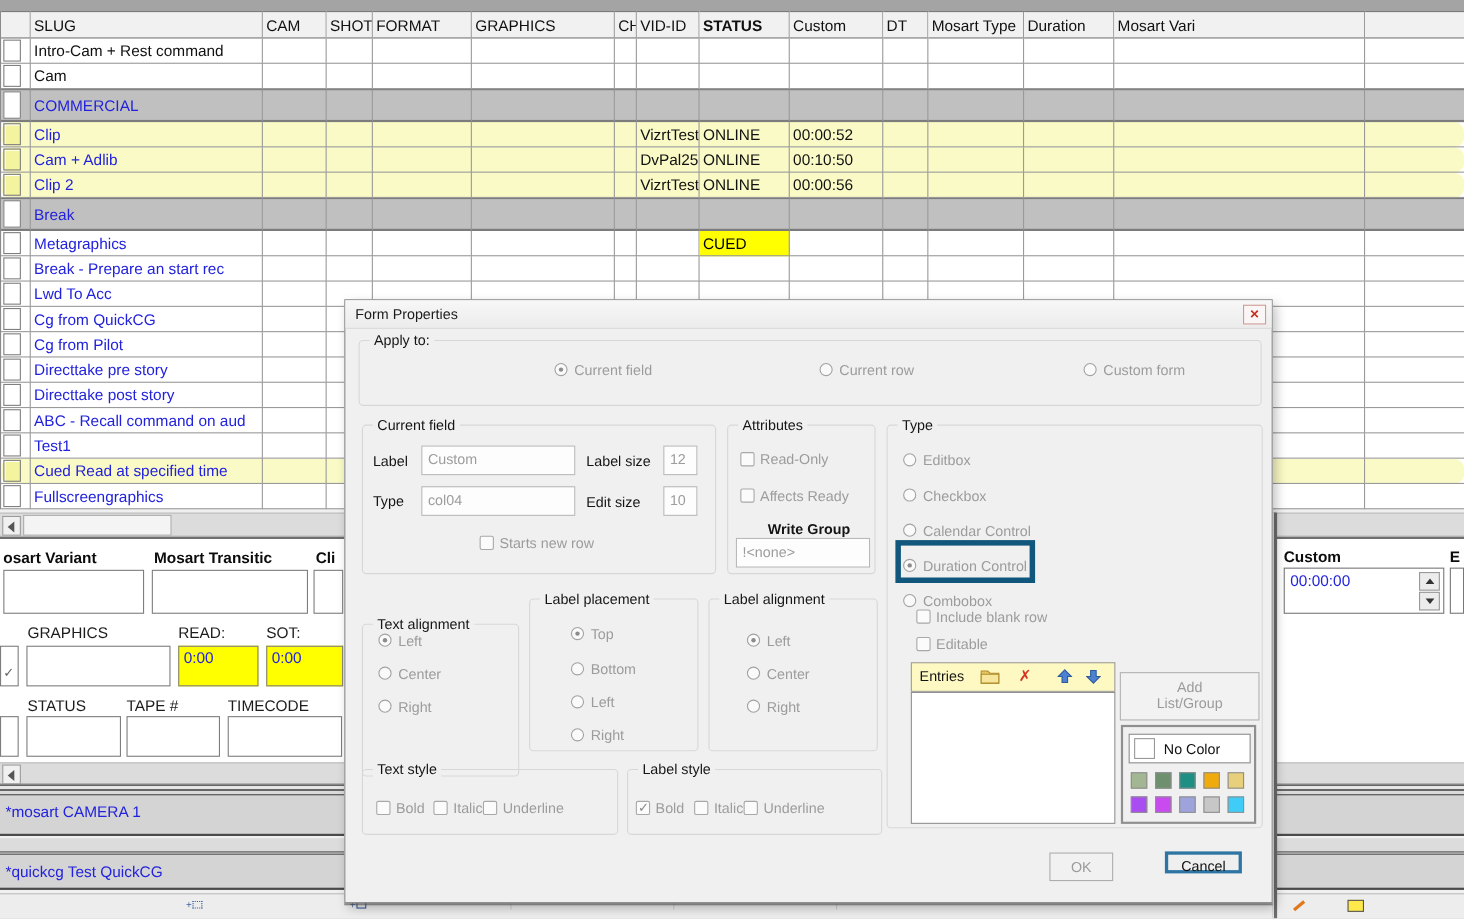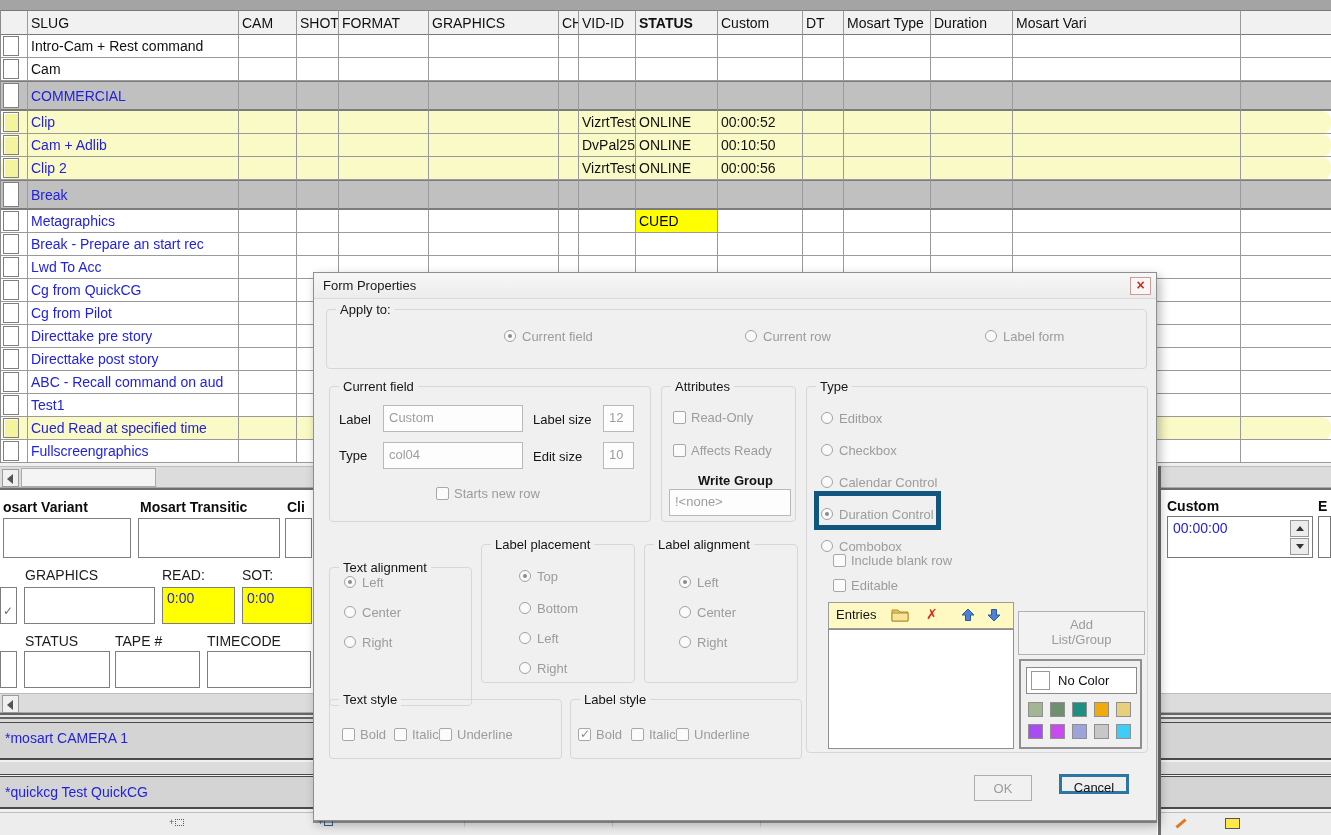--- a/index.html
+++ b/index.html
@@ -551,7 +551,7 @@
     <span class="rad" style="left:431px;top:57px;"></span>
     <span class="lab" style="left:449px;top:56px;">Current row</span>
     <span class="rad" style="left:671px;top:57px;"></span>
-    <span class="lab" style="left:689px;top:56px;">Label form</span>
+    <span class="lab" style="left:689px;top:56px;">Custom form</span>
 
     <div class="gb" style="left:15px;top:113px;width:322px;height:136px;">
       <span class="gbl">Current field</span>

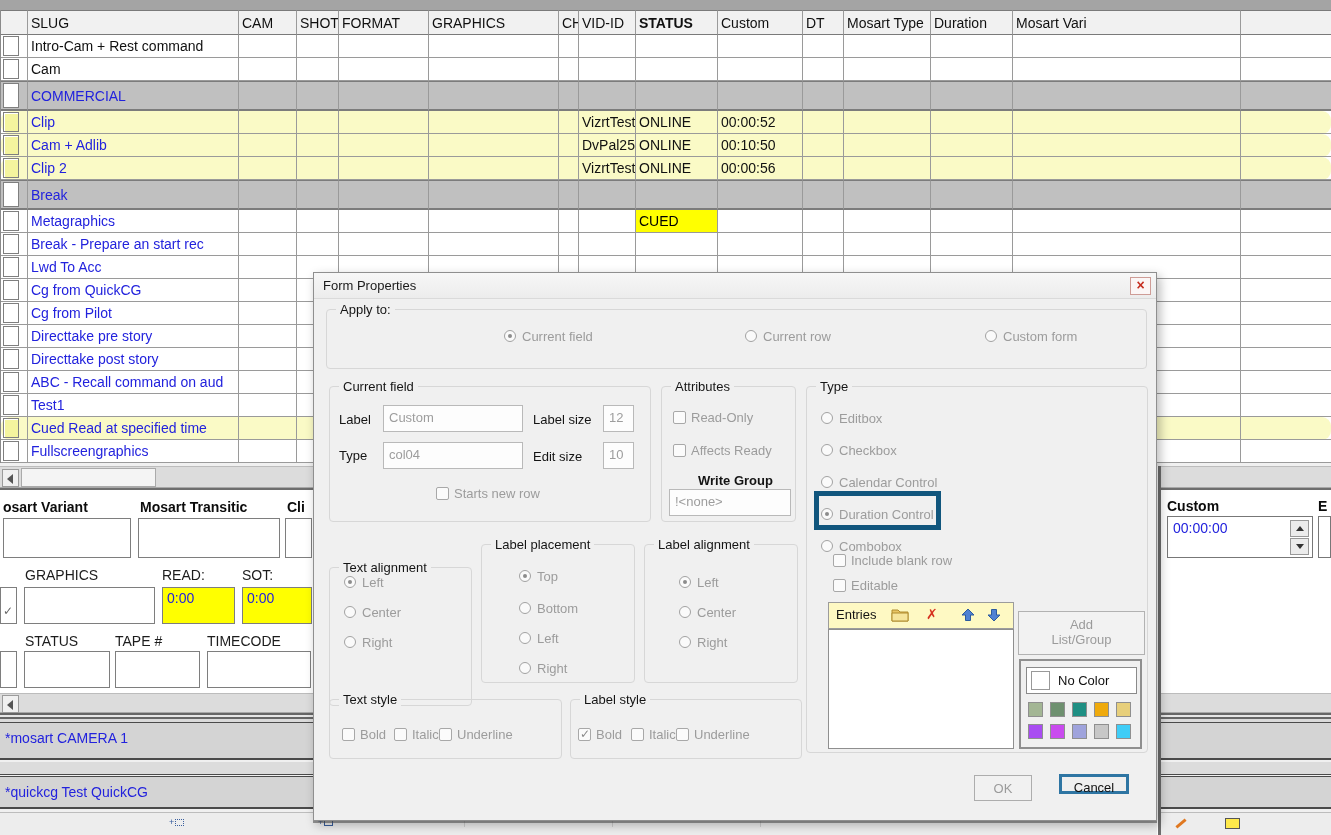--- a/index.html
+++ b/index.html
@@ -684,7 +684,7 @@
     <span class="cb" style="left:362px;top:455px;"></span>
     <span class="lab" style="left:380px;top:454px;">Underline</span>
 
-    <div class="okbtn" style="left:640px;top:502px;width:58px;height:26px;margin-left:20px;">OK</div>
+    <div class="okbtn" style="left:640px;top:502px;width:58px;height:26px;">OK</div>
     <div class="cancelbtn" style="left:745px;top:501px;width:70px;height:20px;">Cancel</div>
   </div>
 

